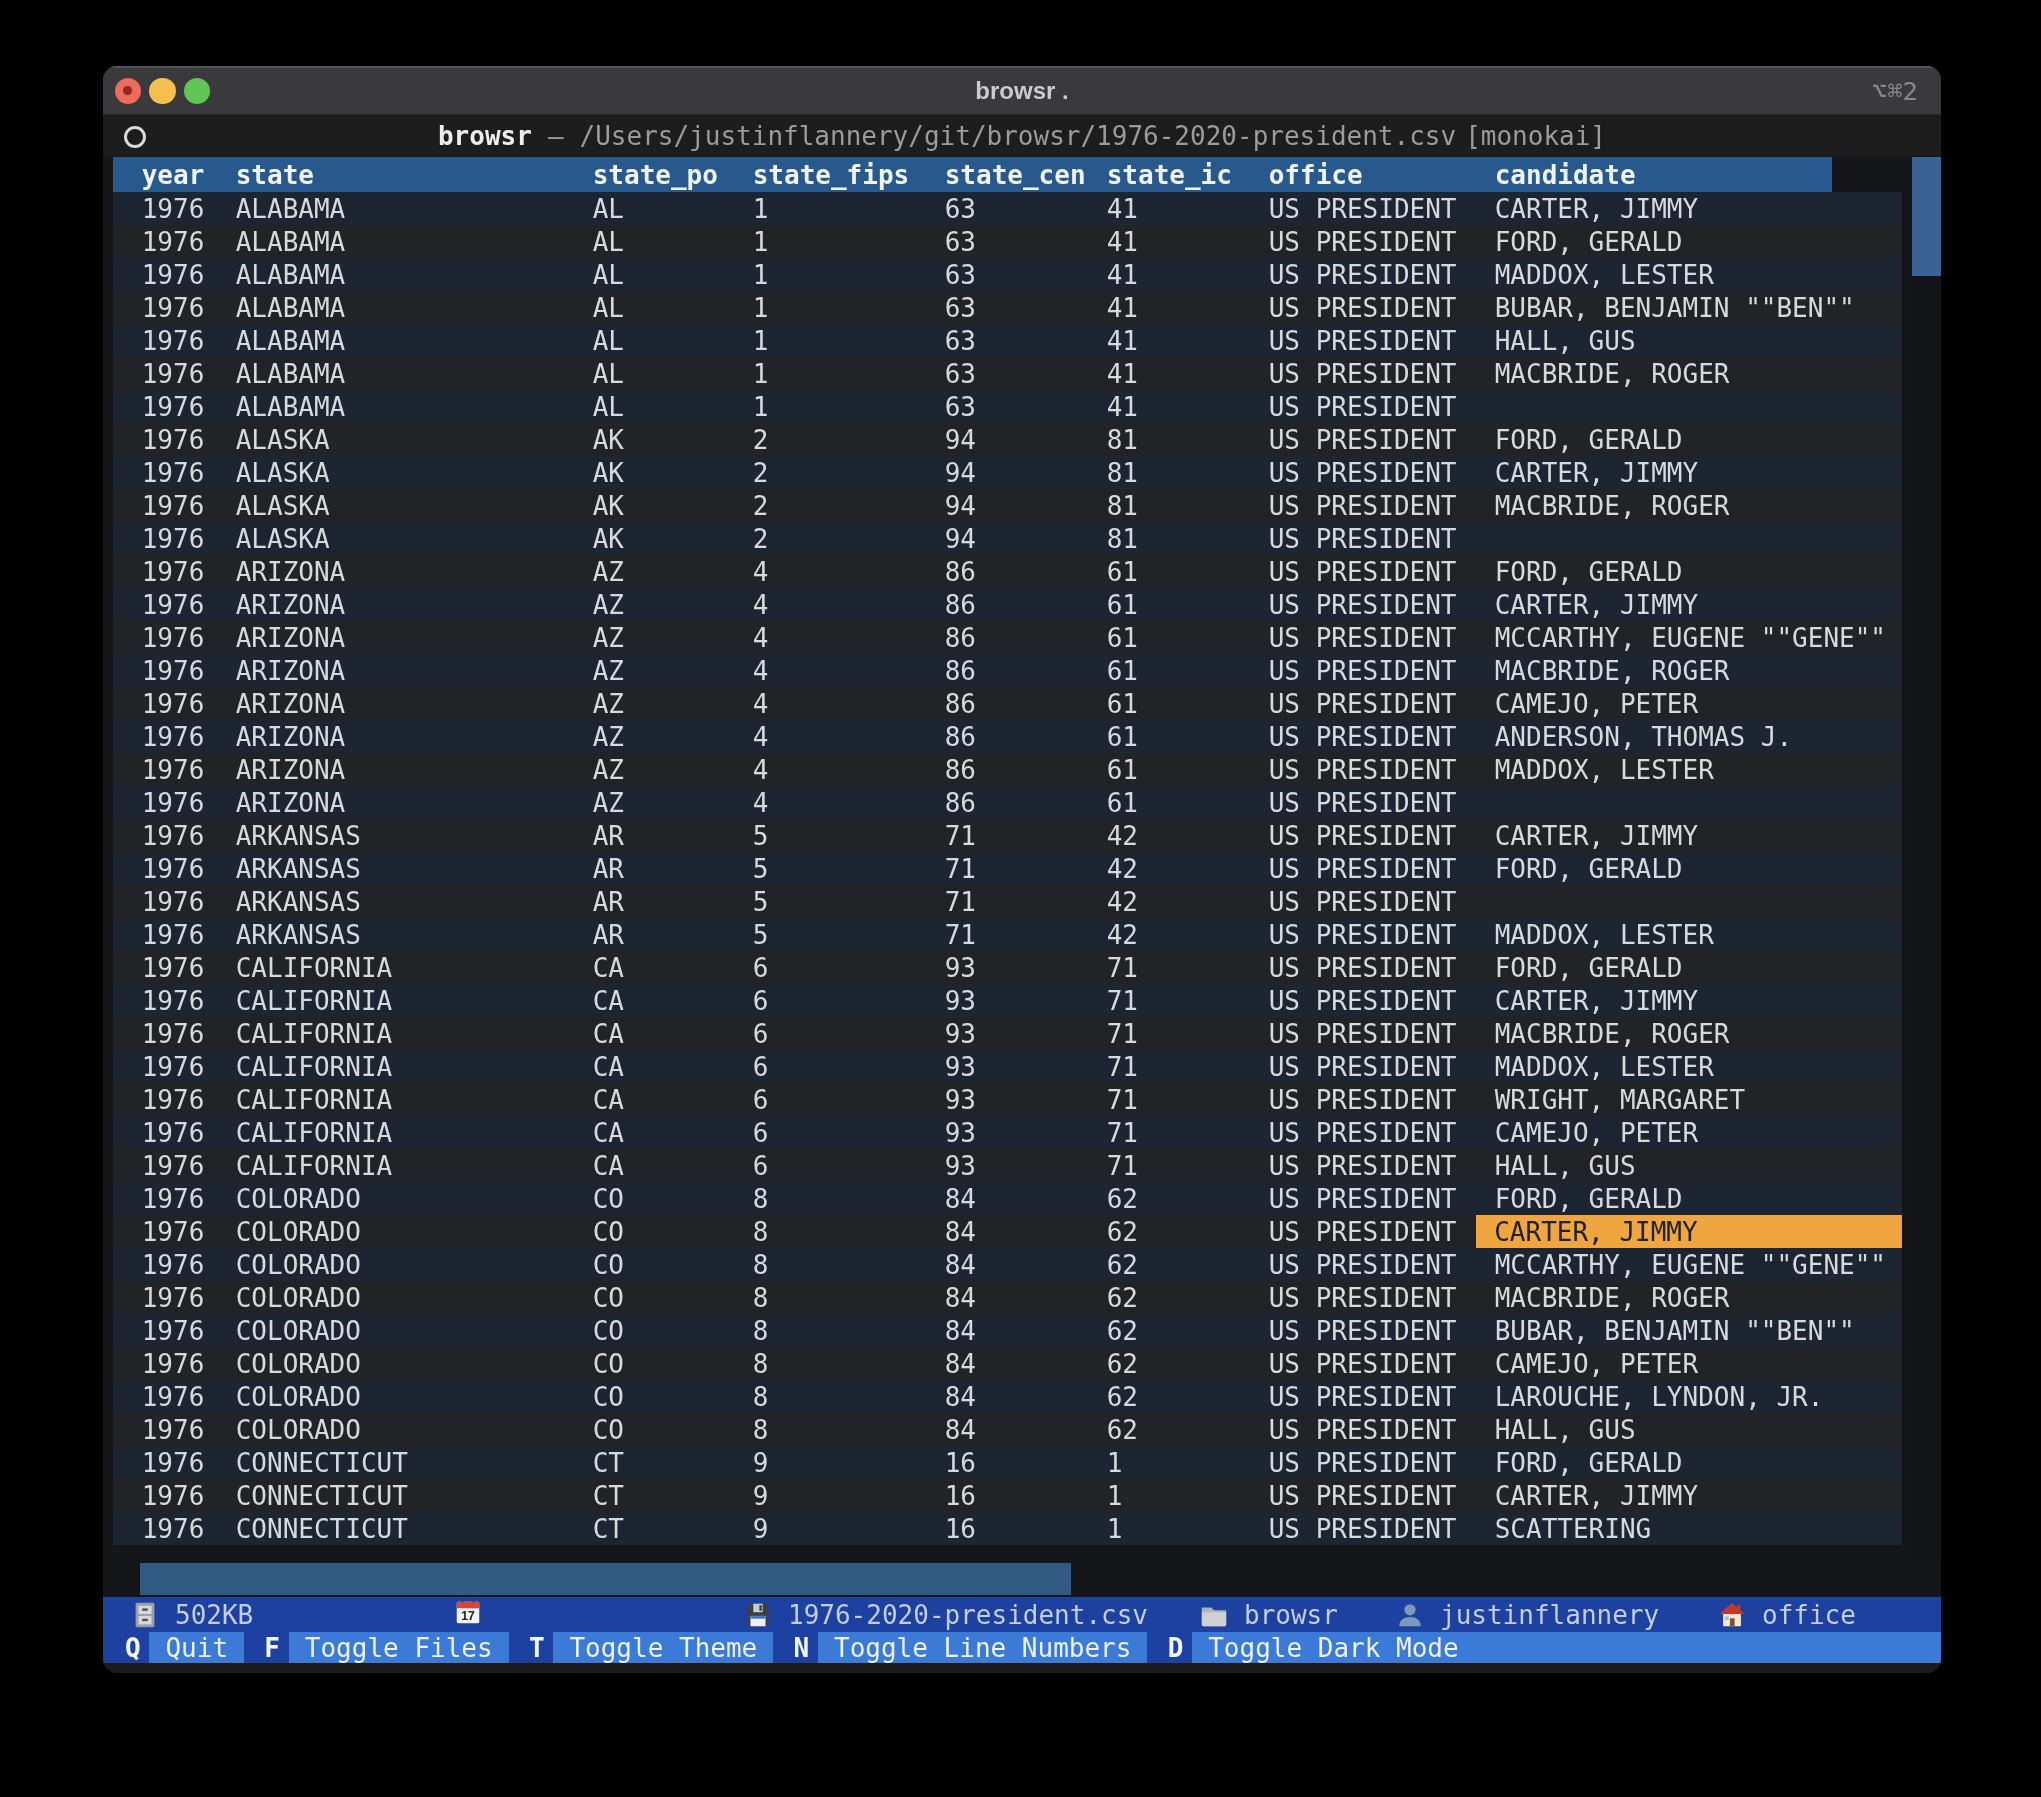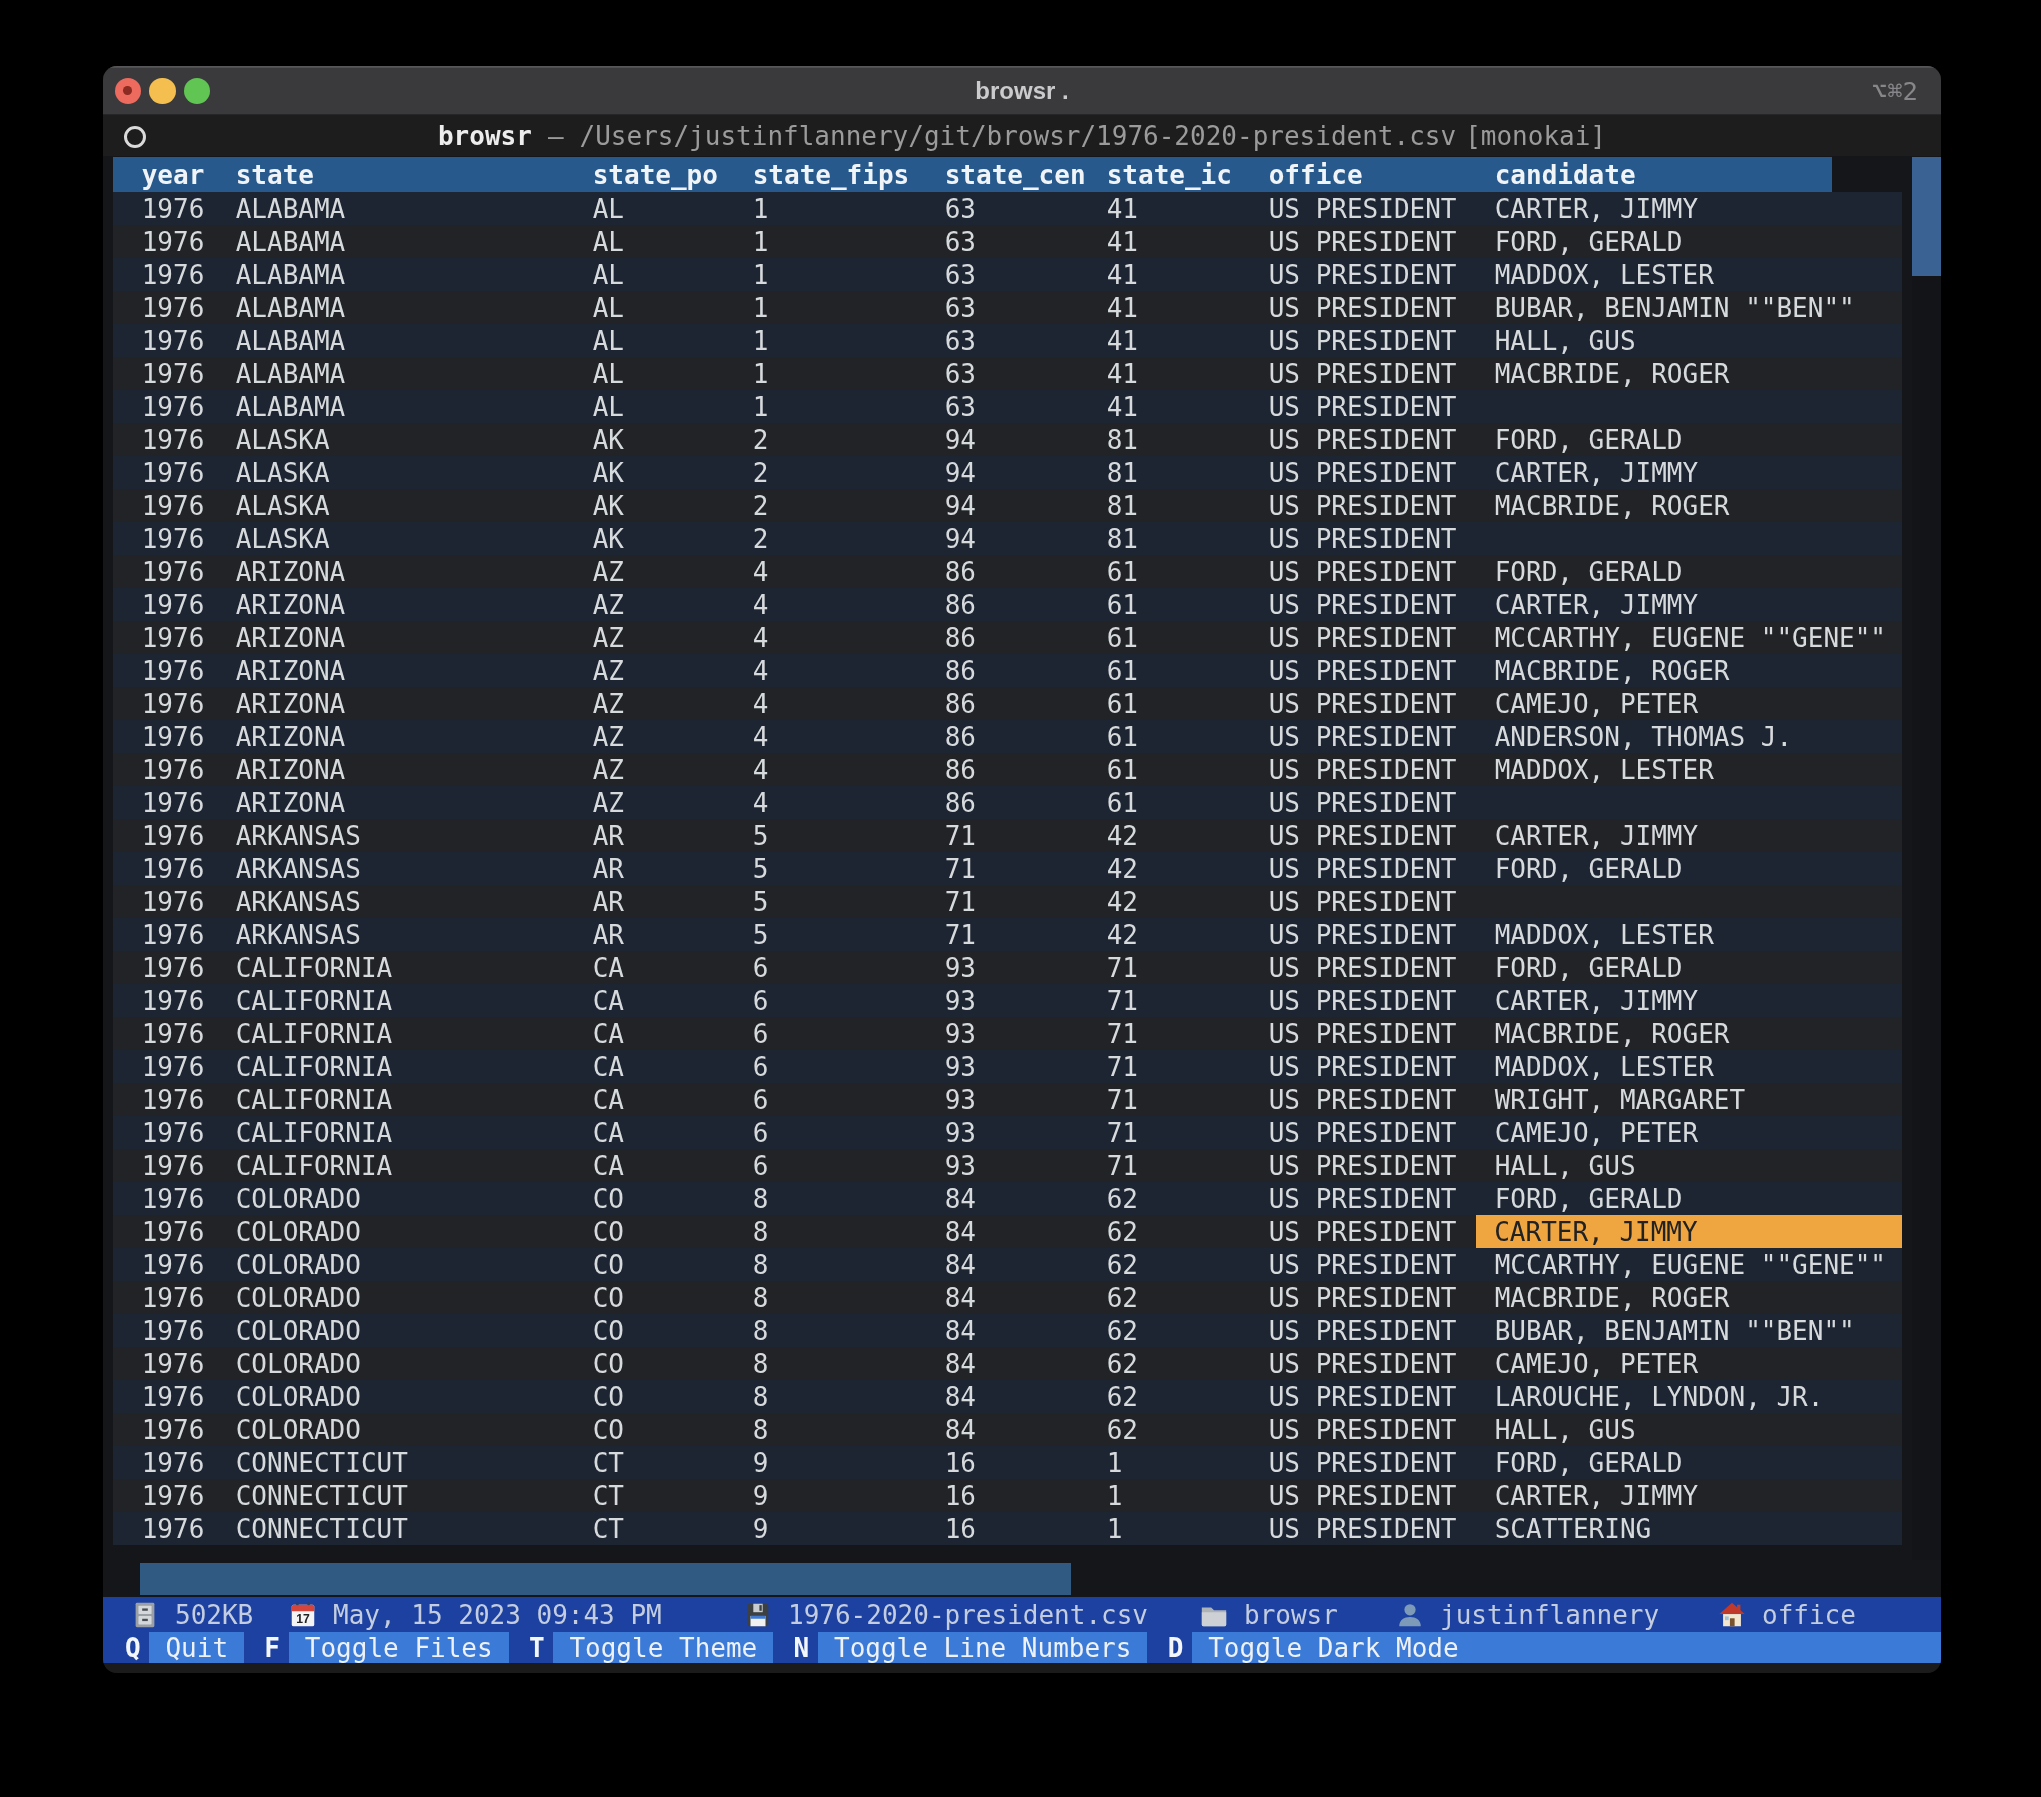--- a/index.html
+++ b/index.html
@@ -529,7 +529,7 @@
           </span>
           <span class="st-text">502KB</span>
         </div>
-        <div class="st-seg" style="left: 185px;">
+        <div class="st-seg" style="left: 201px; flex-direction: column;">
           <span>
             <svg viewBox="0 0 32 32">
               <rect x="4" y="5" width="24" height="23" rx="2" fill="#f4f4f4"></rect>

